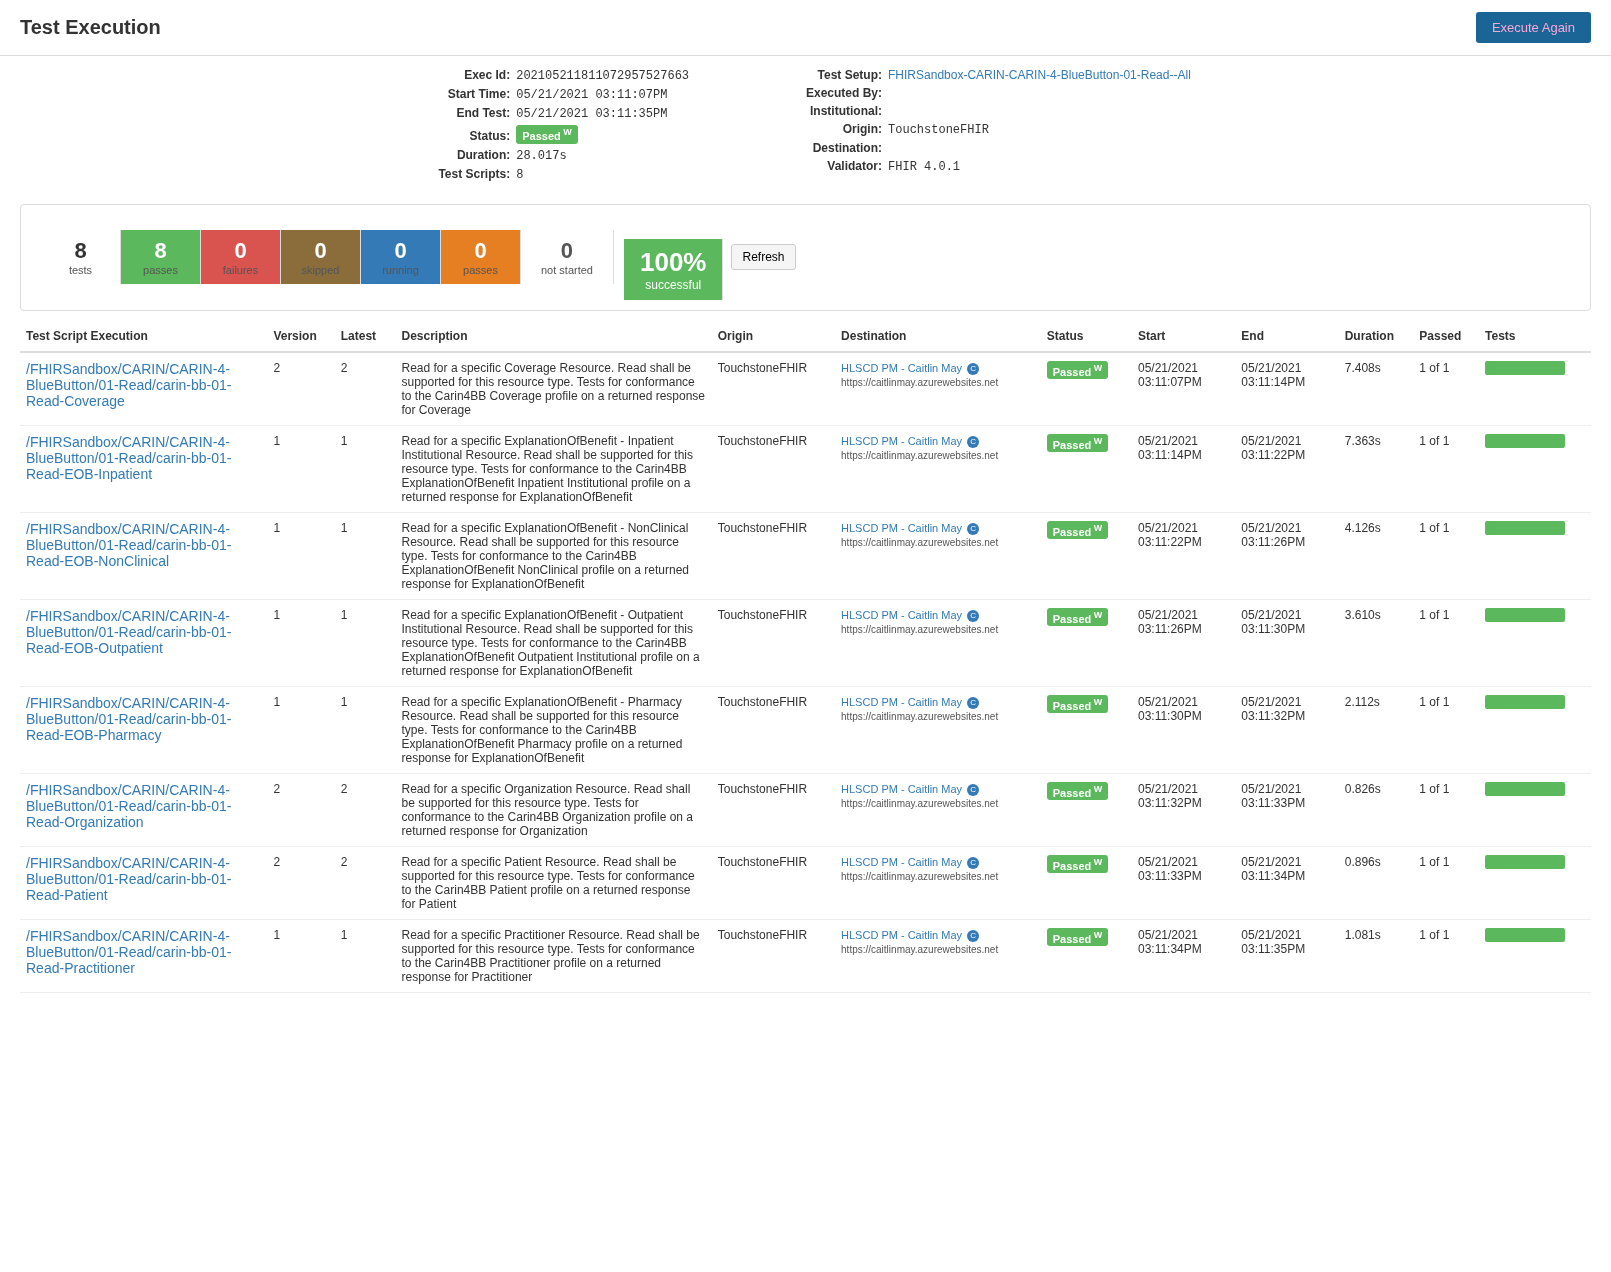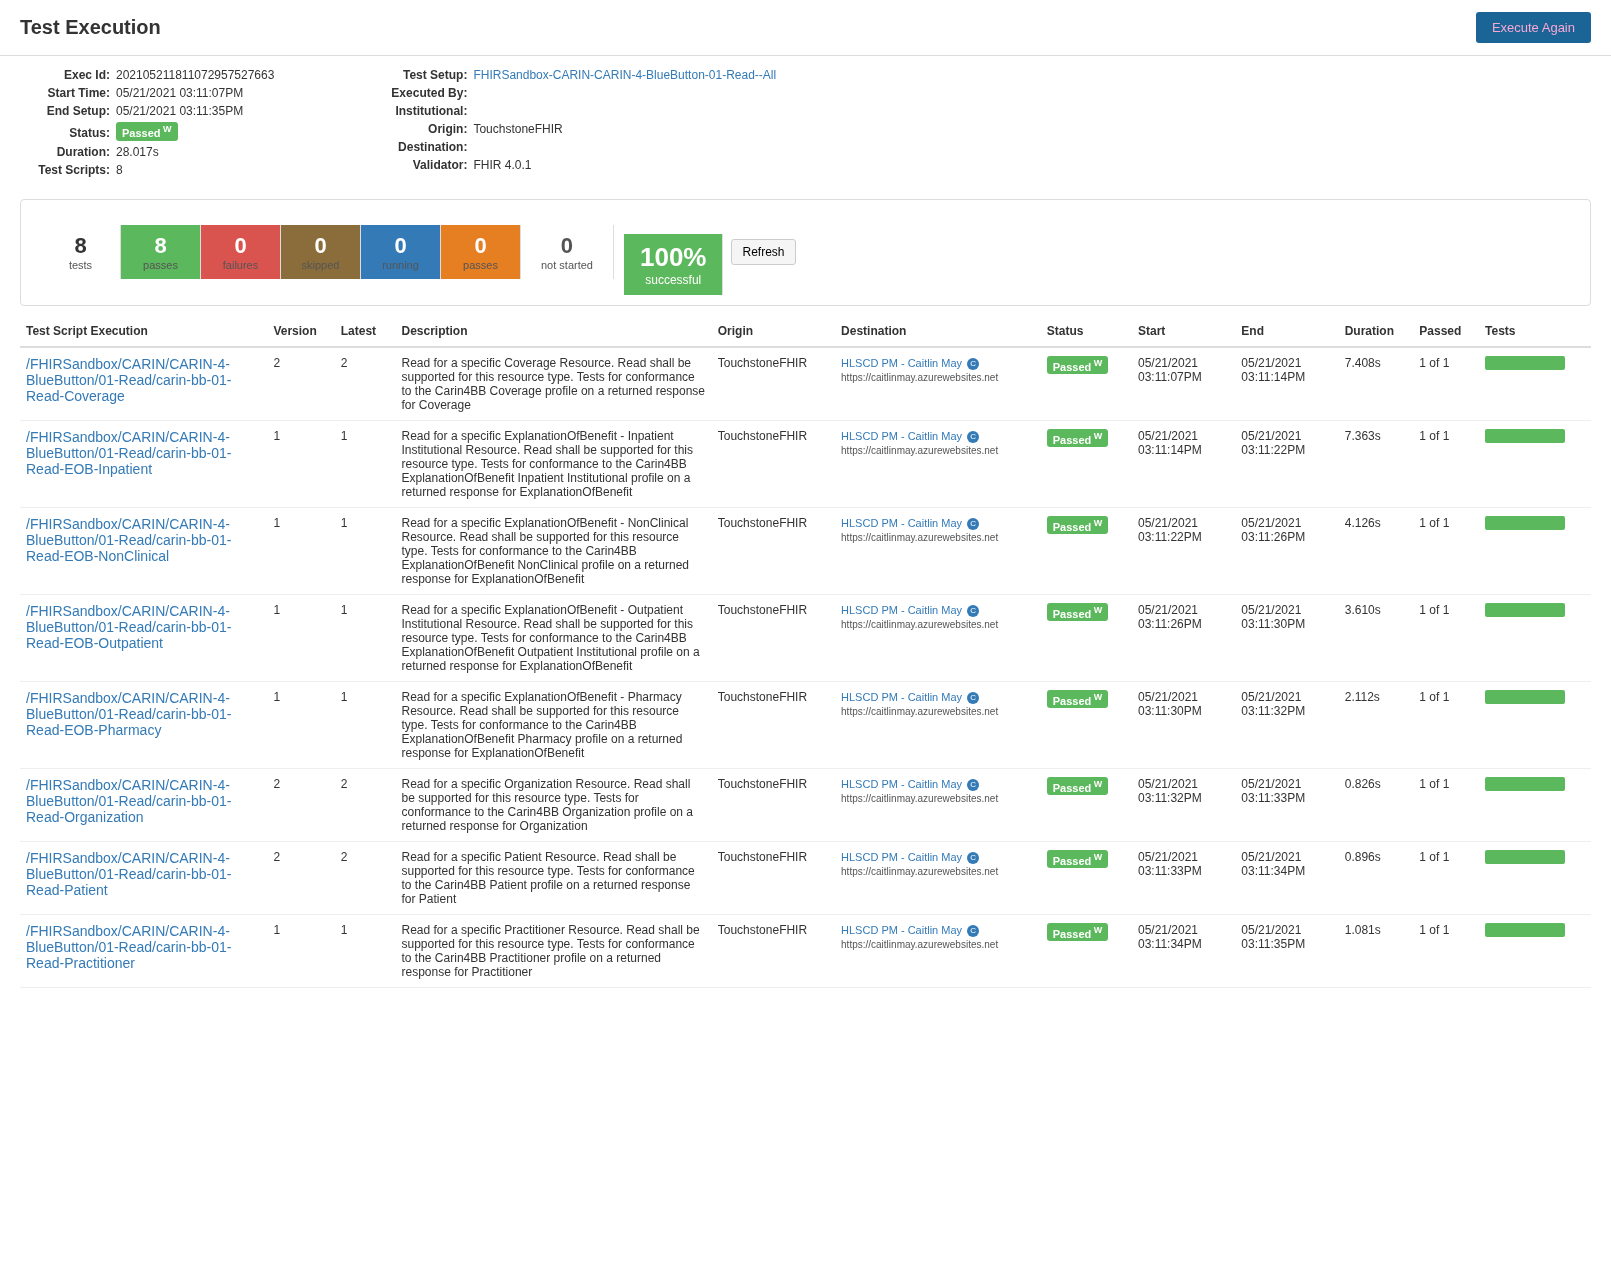--- a/index.html
+++ b/index.html
@@ -9,7 +9,7 @@
     .header h1 { font-size: 20px; font-weight: bold; color: #333; }
     .execute-btn { background: #1a6496; color: #f9a8d4; border: none; padding: 8px 16px; font-size: 13px; cursor: pointer; border-radius: 3px; }
     
-    .meta-section { display: flex; padding: 12px 20px; gap: 103px; }
+    .meta-section { display: flex; padding: 12px 20px; gap: 103px; justify-content: center; }
     .meta-left, .meta-right { display: flex; flex-direction: column; gap: 4px; }
     .meta-row { display: flex; gap: 6px; align-items: baseline; }
     .meta-label { font-weight: bold; text-align: right; min-width: 90px; font-size: 12px; }

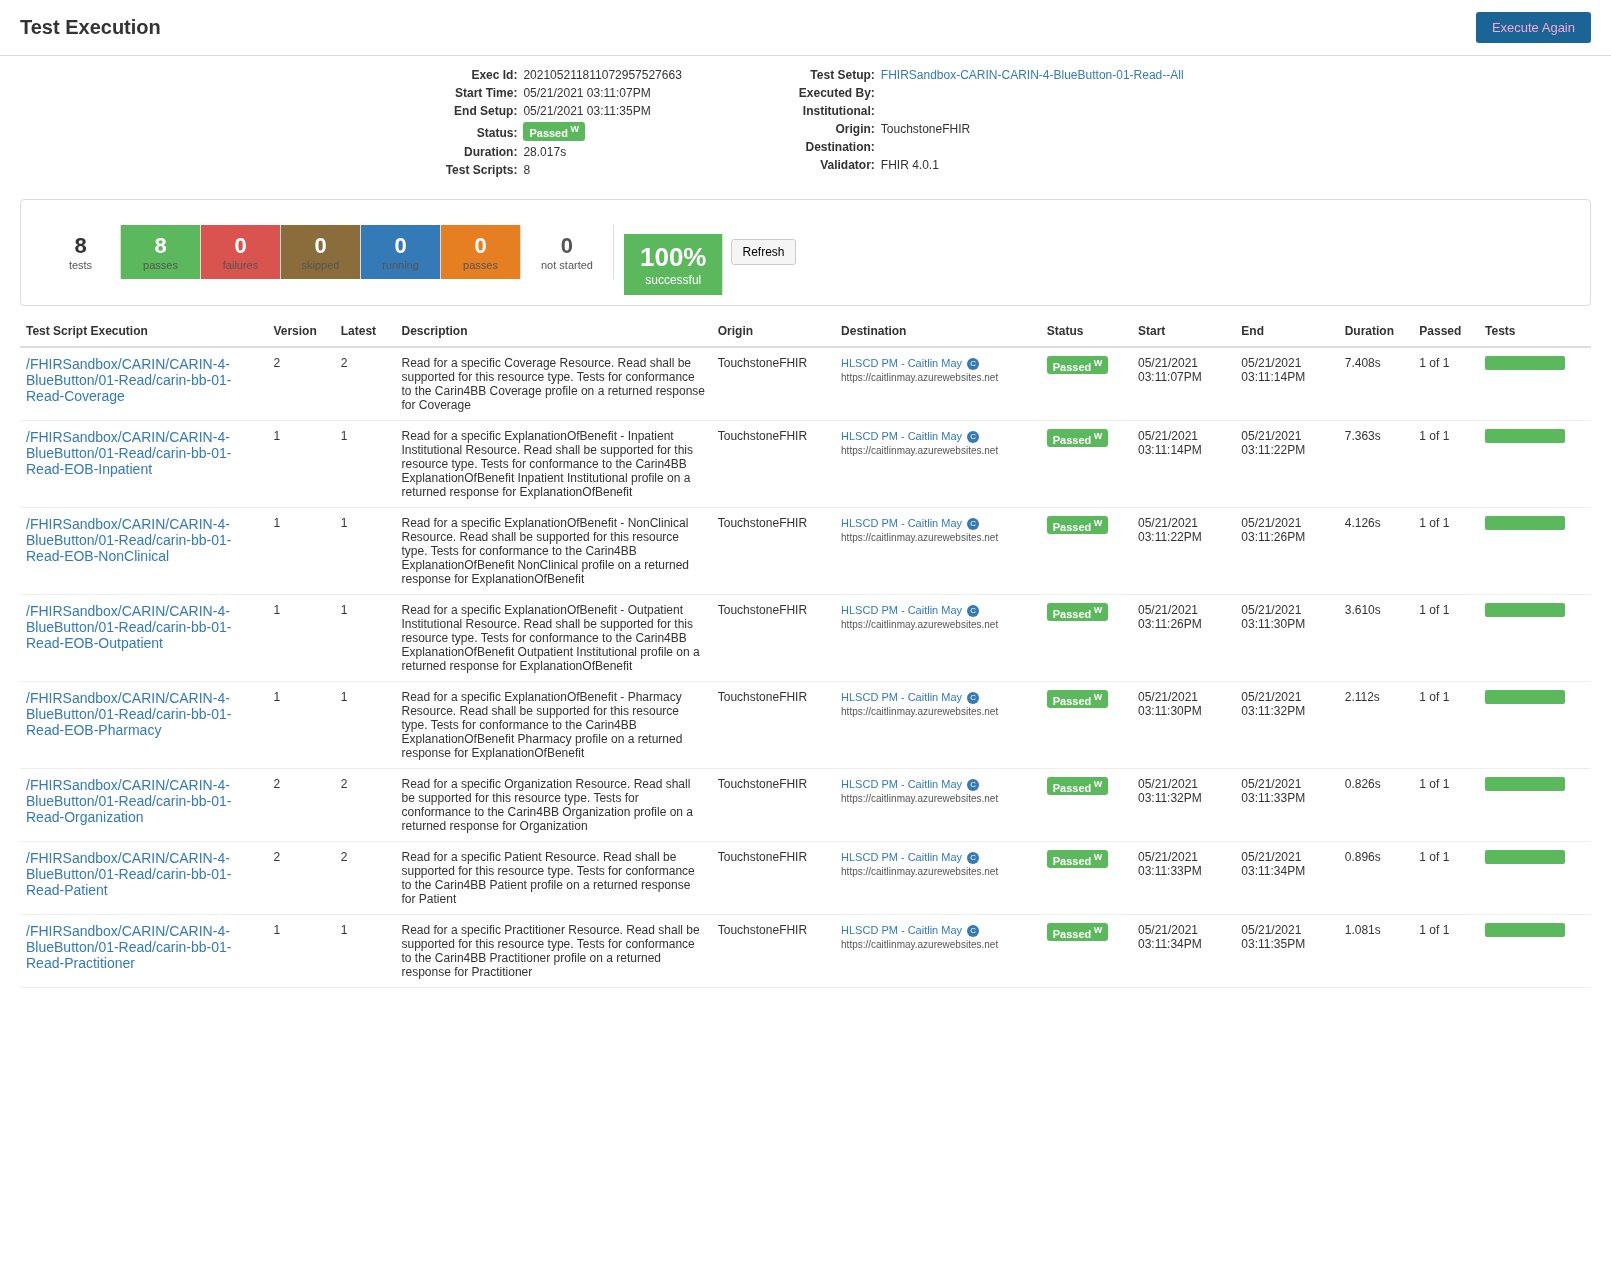--- a/index.html
+++ b/index.html
@@ -13,7 +13,7 @@
     .meta-left, .meta-right { display: flex; flex-direction: column; gap: 4px; }
     .meta-row { display: flex; gap: 6px; align-items: baseline; }
     .meta-label { font-weight: bold; text-align: right; min-width: 90px; font-size: 12px; }
-    .meta-value { font-size: 12px; }
+    .meta-value { font-size: 12px; font-family: Liberation Mono, monospace; }
     .meta-link { color: #337ab7; text-decoration: none; }
     .status-badge { background: #5cb85c; color: white; padding: 2px 6px; border-radius: 3px; font-size: 11px; font-weight: bold; }
     .status-badge::after { content: ' W'; font-size: 9px; vertical-align: super; }

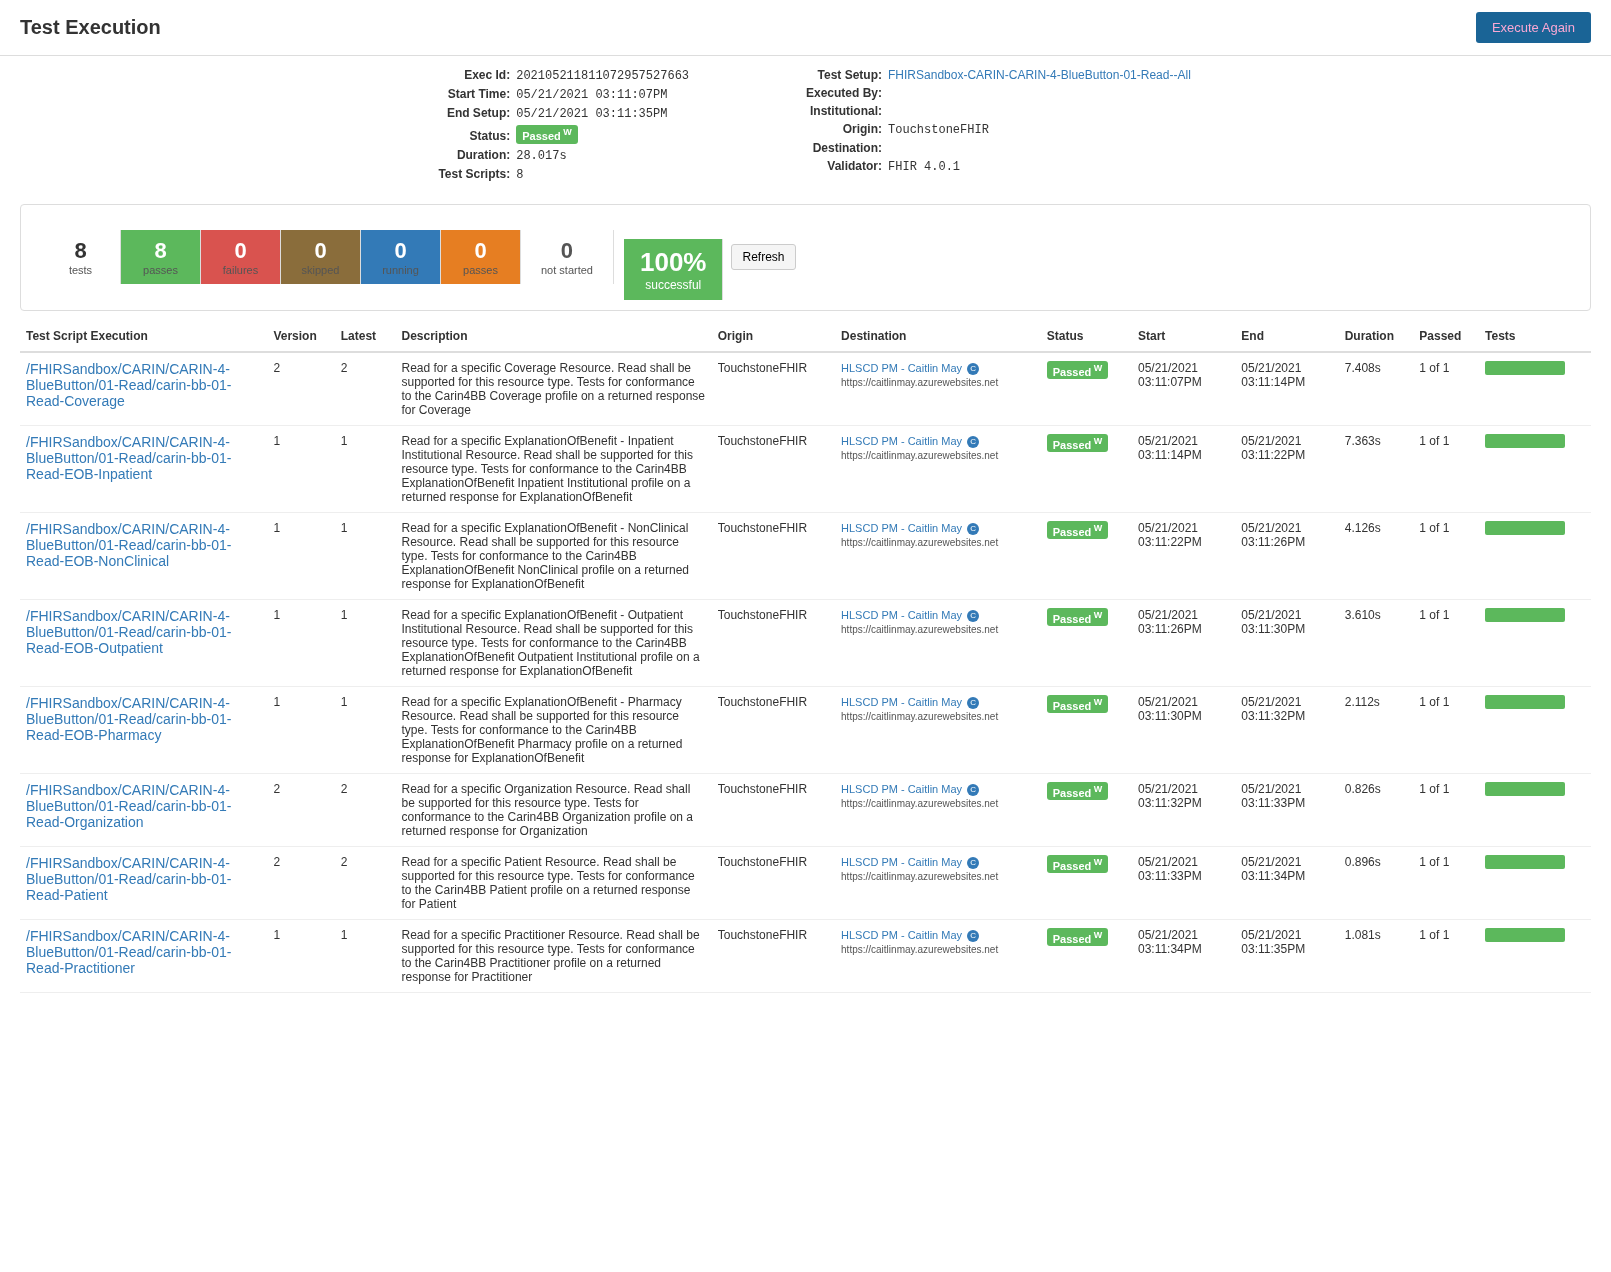--- a/index.html
+++ b/index.html
@@ -78,7 +78,7 @@
       <span class="meta-value">05/21/2021 03:11:07PM</span>
     </div>
     <div class="meta-row">
-      <span class="meta-label">End Setup:</span>
+      <span class="meta-label">End Test:</span>
       <span class="meta-value">05/21/2021 03:11:35PM</span>
     </div>
     <div class="meta-row">

